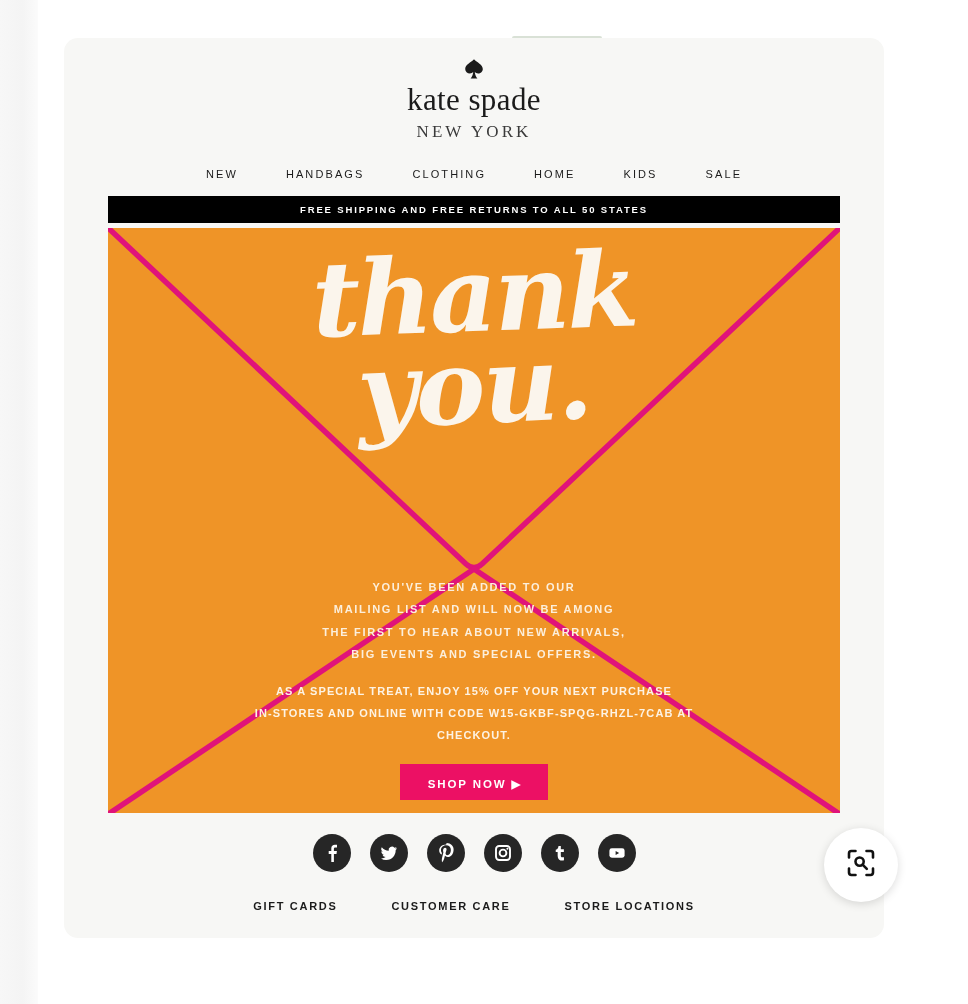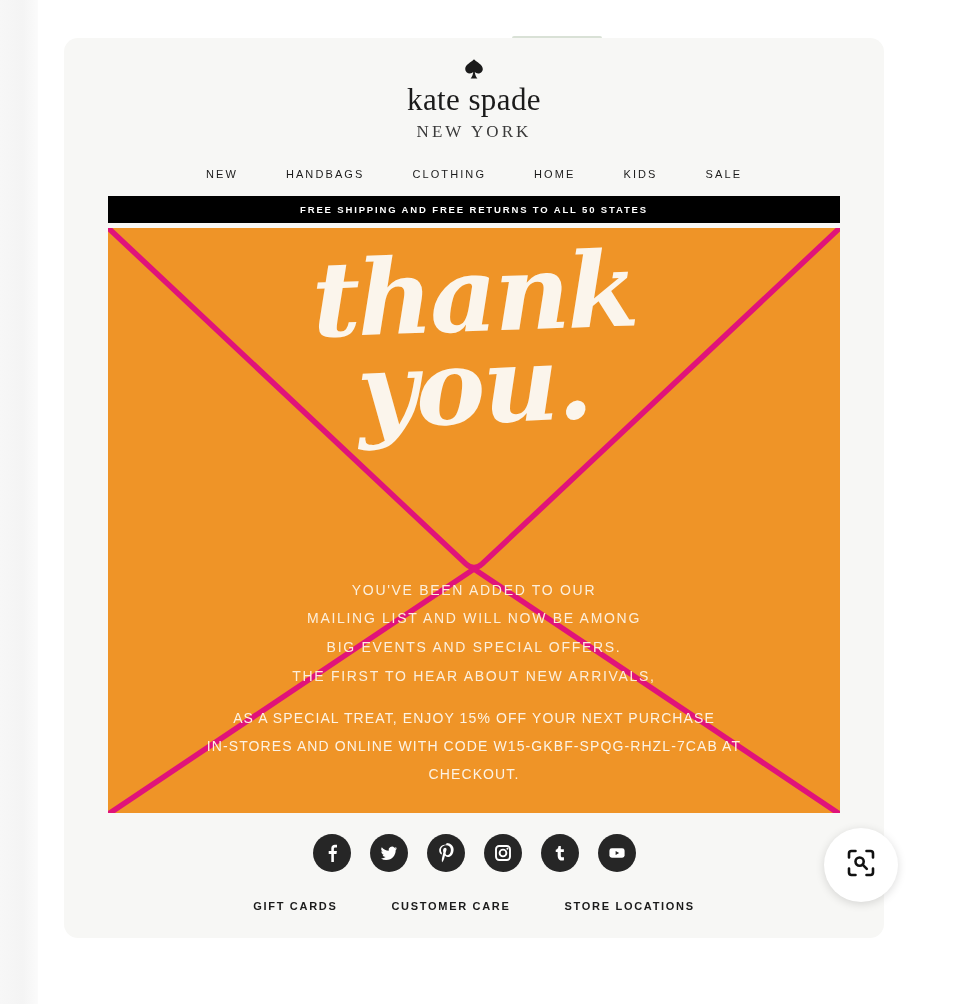--- a/index.html
+++ b/index.html
@@ -163,8 +163,8 @@
   }
   .copy-block {
     color: #fcefdc;
-    font-size: 14px;
-    font-weight: normal;
+    font-size: 11px;
+    font-weight: bold;
     letter-spacing: 1.7px;
     line-height: 2.05;
   }

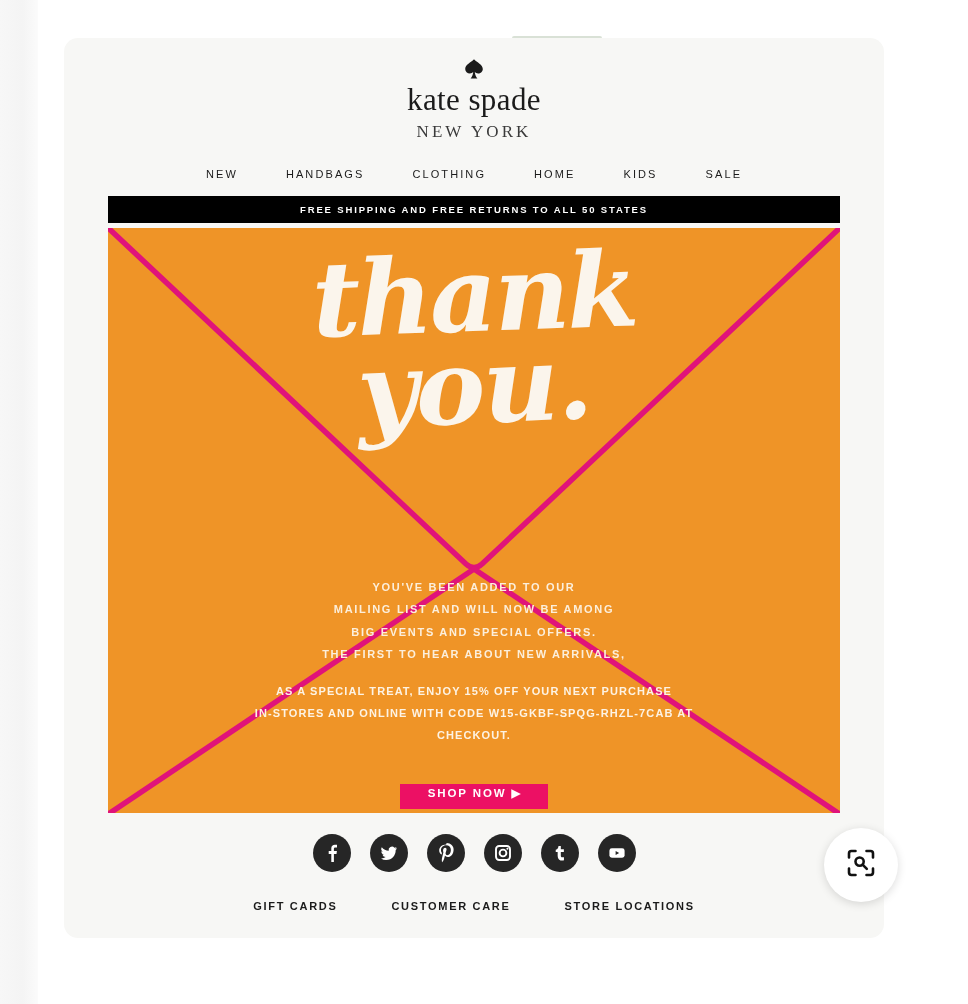--- a/index.html
+++ b/index.html
@@ -291,8 +291,8 @@
         <div class="copy-block">
           <div>YOU'VE BEEN ADDED TO OUR</div>
           <div>MAILING LIST AND WILL NOW BE AMONG</div>
+          <div>THE FIRST TO HEAR ABOUT NEW ARRIVALS,</div>
           <div>BIG EVENTS AND SPECIAL OFFERS.</div>
-          <div>THE FIRST TO HEAR ABOUT NEW ARRIVALS,</div>
         </div>
         <div class="copy-block" id="copy-offer">
           <div>AS A SPECIAL TREAT, ENJOY 15% OFF YOUR NEXT PURCHASE</div>

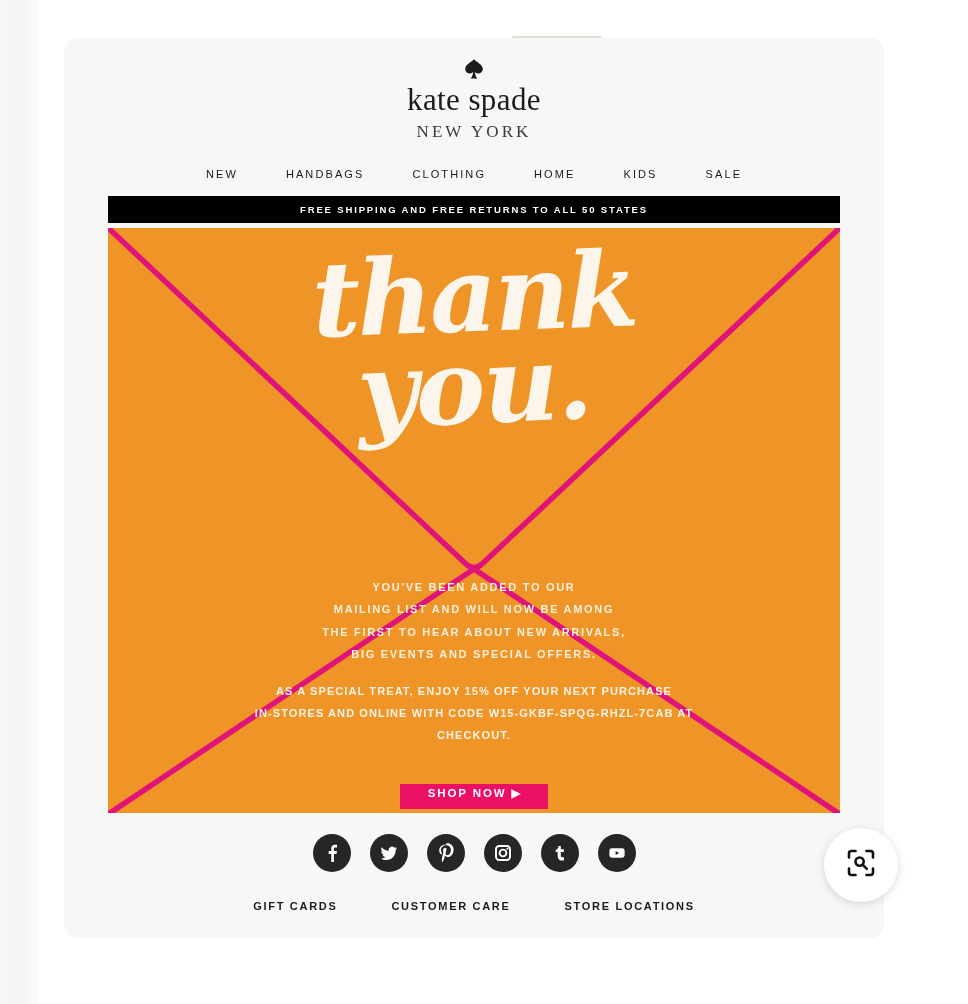--- a/index.html
+++ b/index.html
@@ -177,13 +177,13 @@
 
   #shop-now-button {
     display: inline-block;
-    margin-top: 38px;
+    margin-top: 18px;
     background: #ec1064;
     color: #ffffff;
     font-size: 11.5px;
     font-weight: bold;
     letter-spacing: 1.9px;
-    padding: 2px 26px 9px 28px;
+    padding: 13px 26px 9px 28px;
     cursor: pointer;
     border: none;
     font-family: "Liberation Sans", sans-serif;

